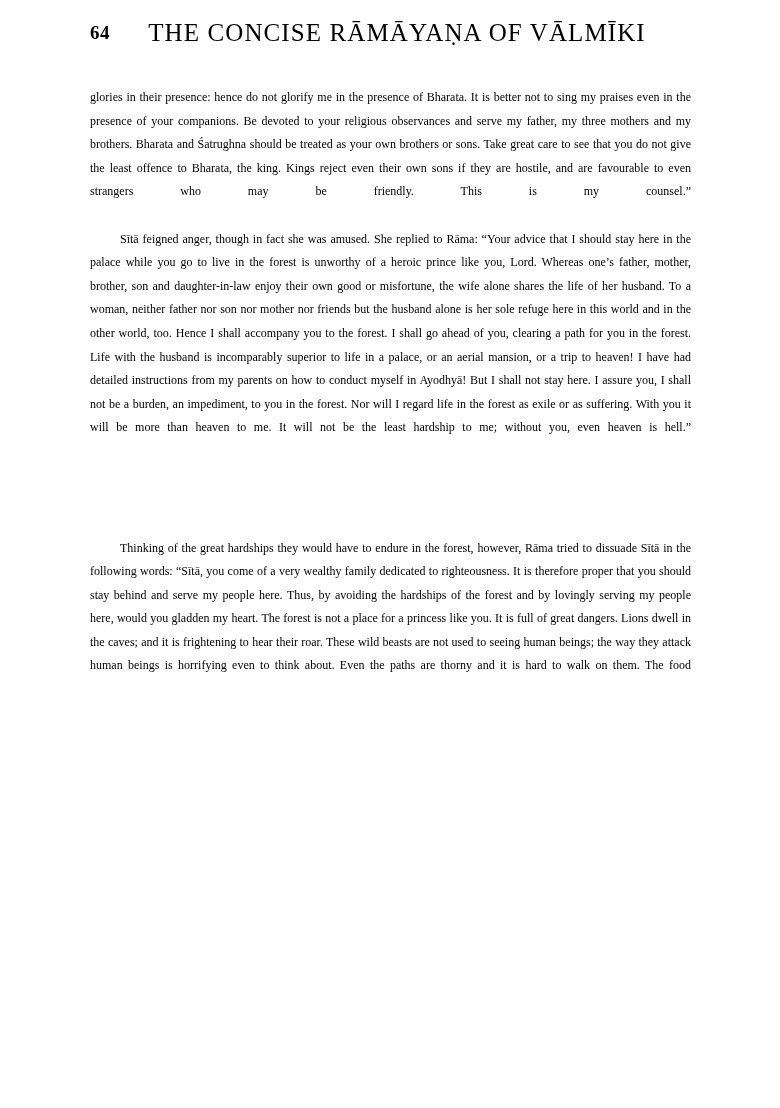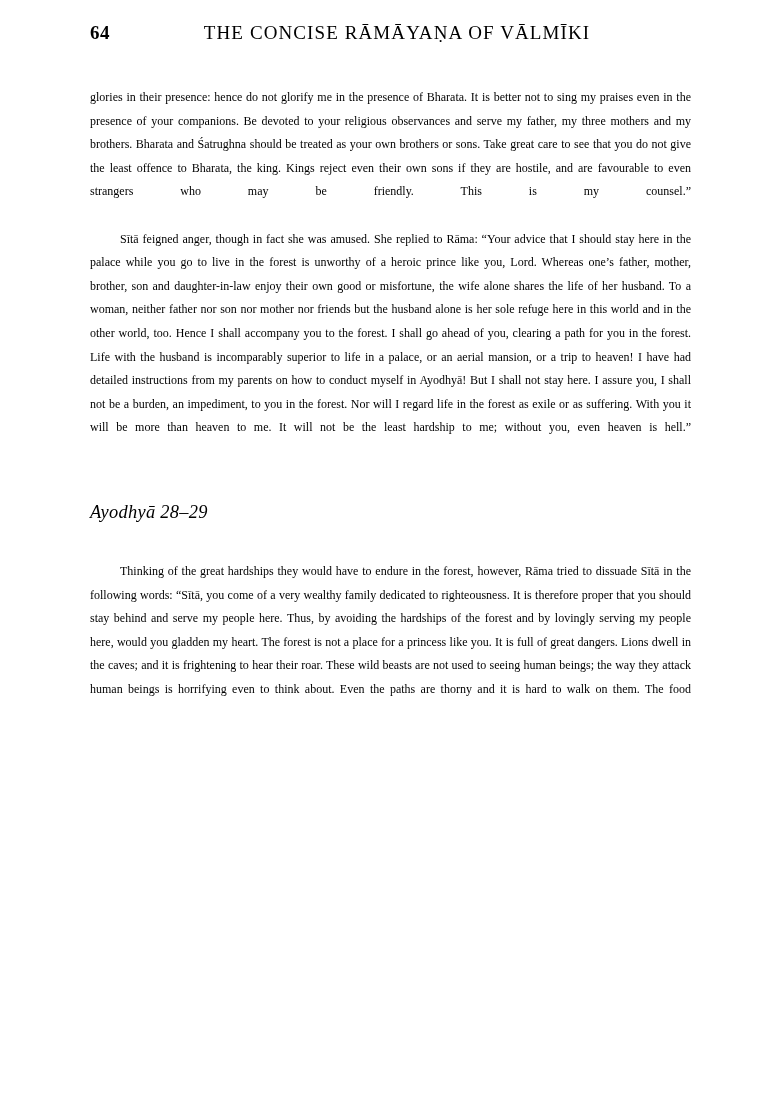--- a/index.html
+++ b/index.html
@@ -40,7 +40,7 @@
     right: 0;
     top: 0;
     text-align: center;
-    font-size: 19px;
+    font-size: 25px;
     line-height: 26px;
     letter-spacing: 1.1px;
     padding-left: 14px;

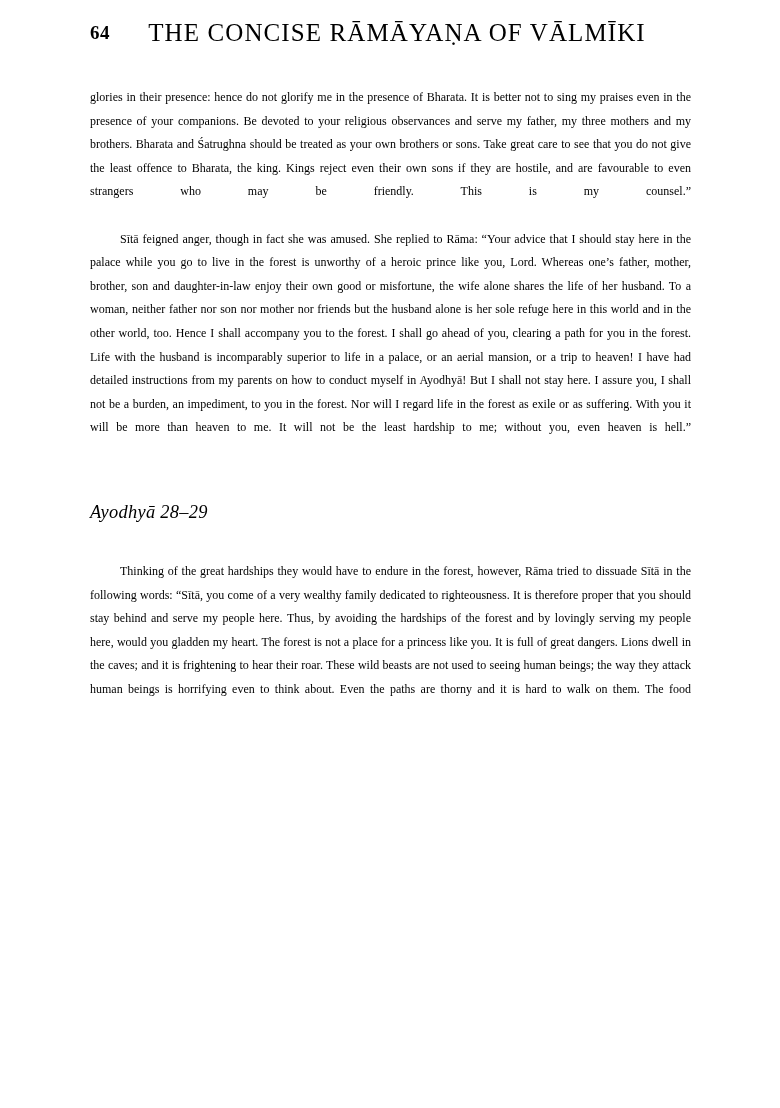--- a/index.html
+++ b/index.html
@@ -103,7 +103,6 @@
 
     <div class="gap-before-head"></div>
 
-    <p class="section-head">Ayodhyā 28–29</p>
 
     <div class="gap-after-head"></div>
 

